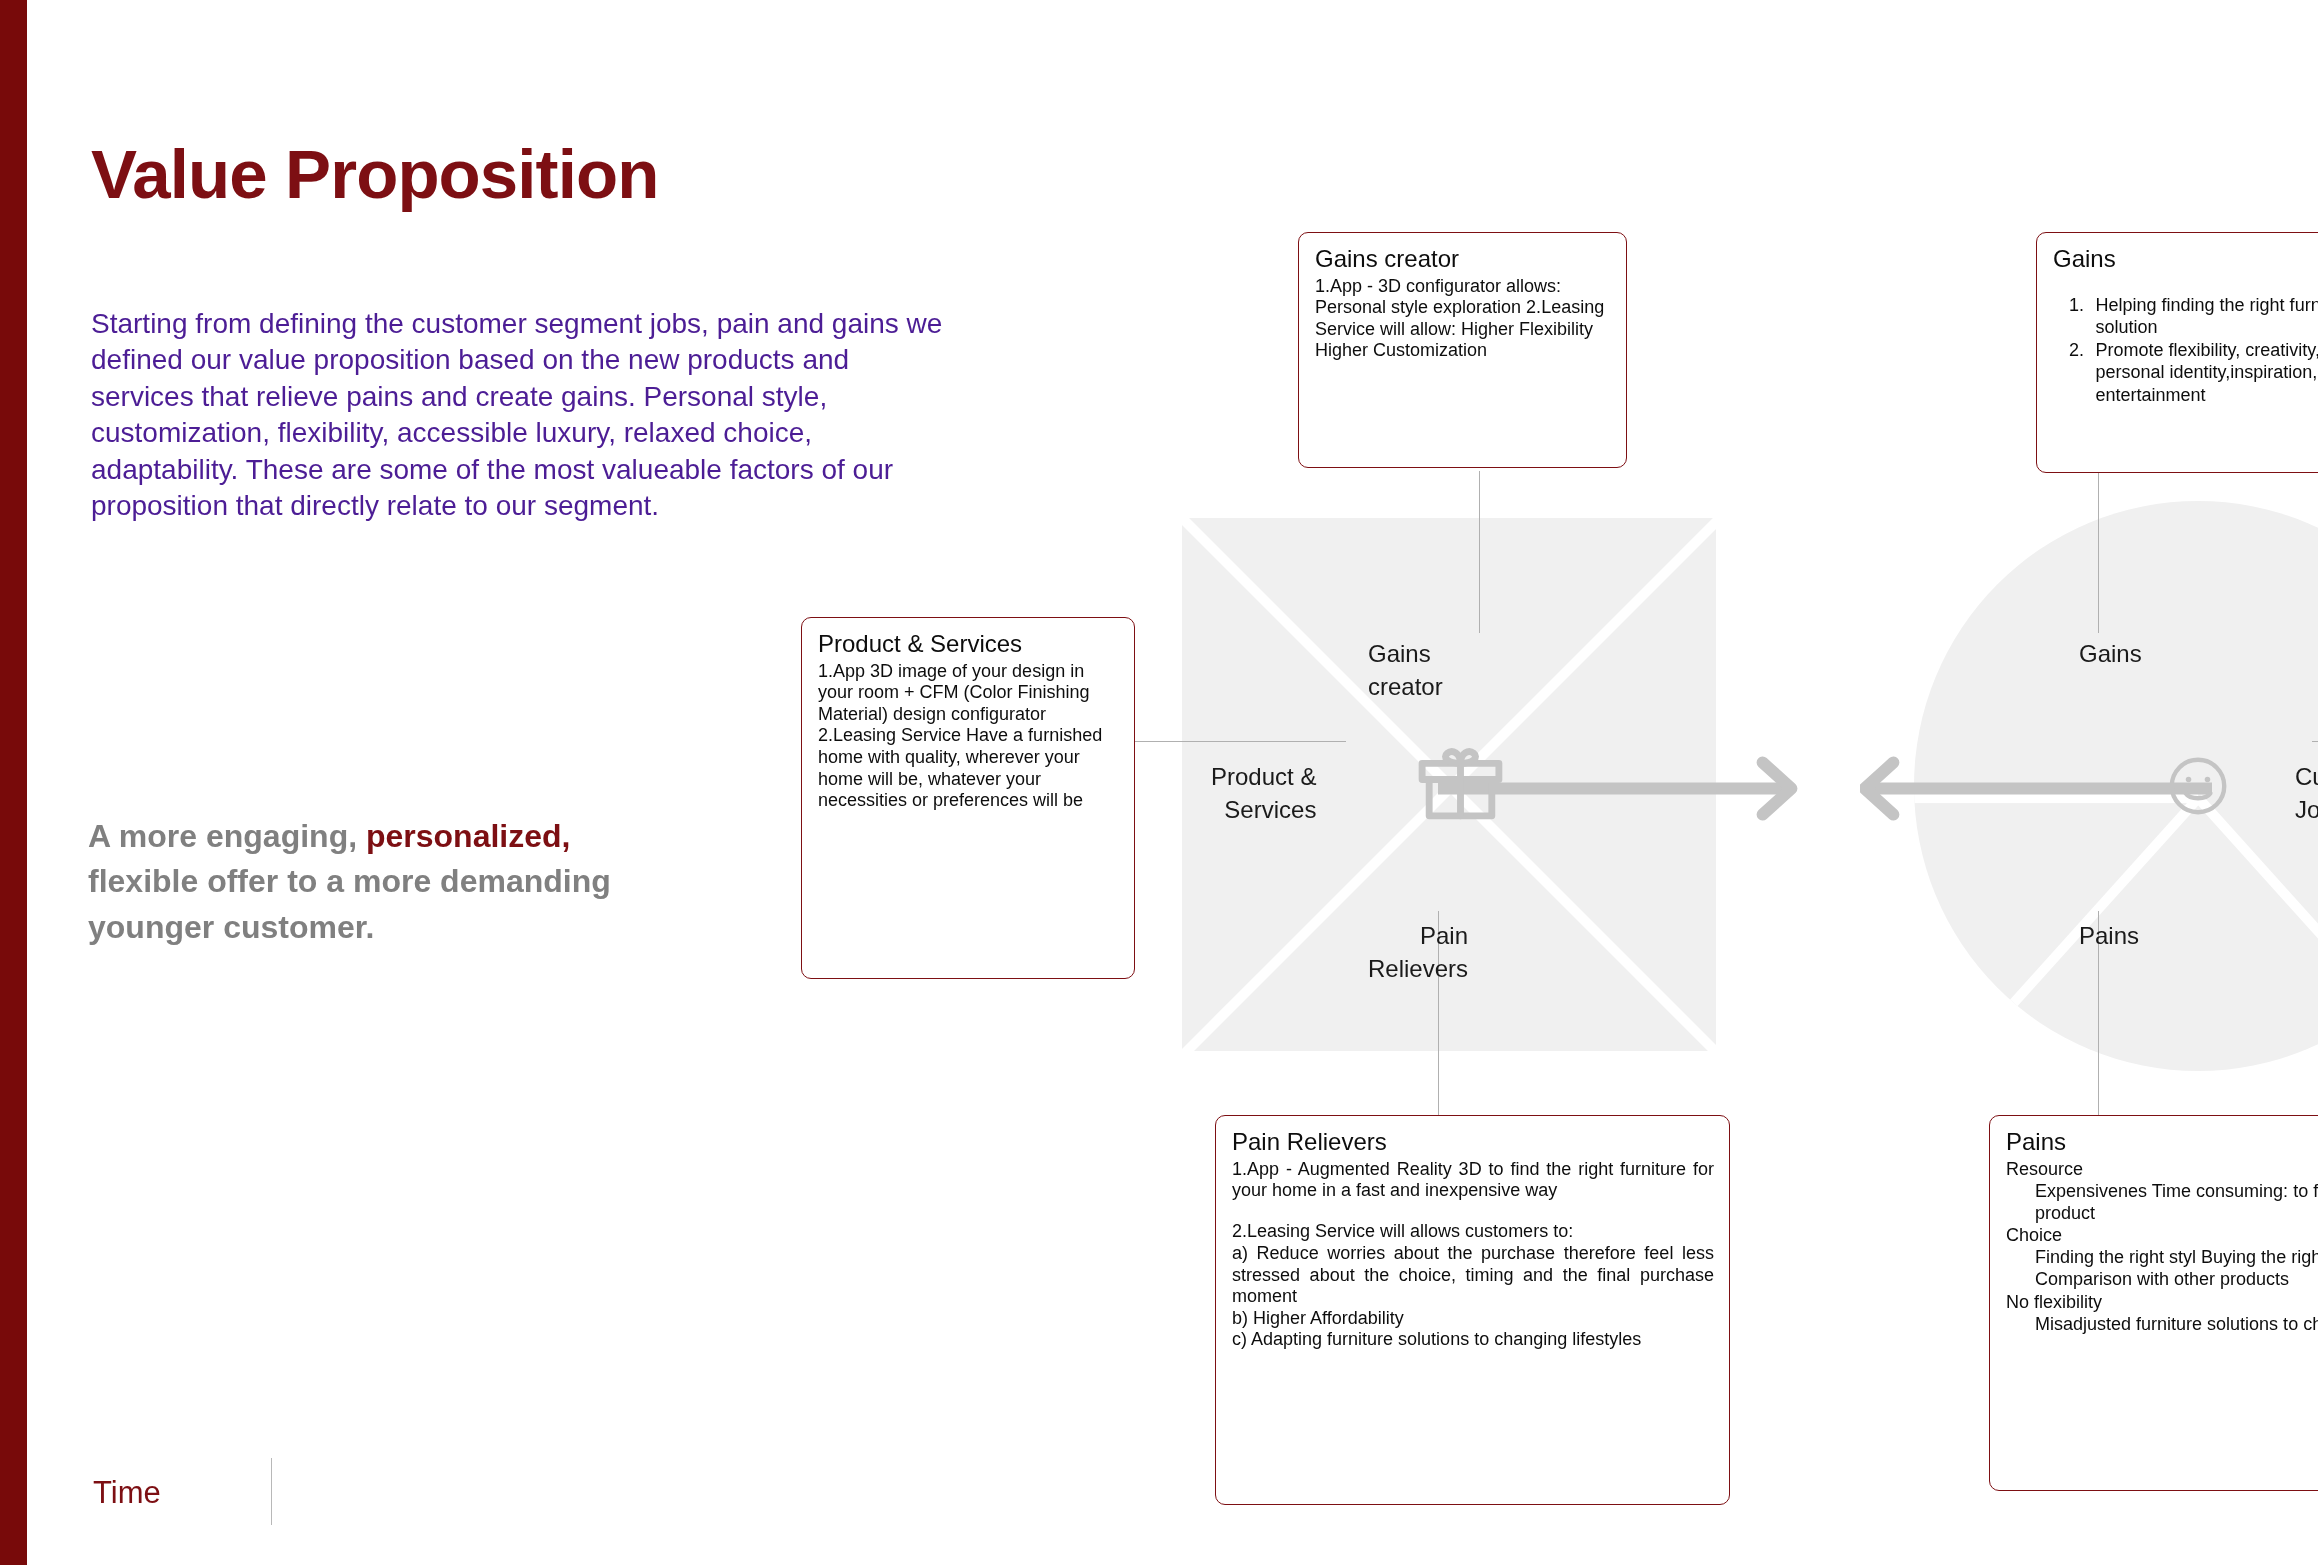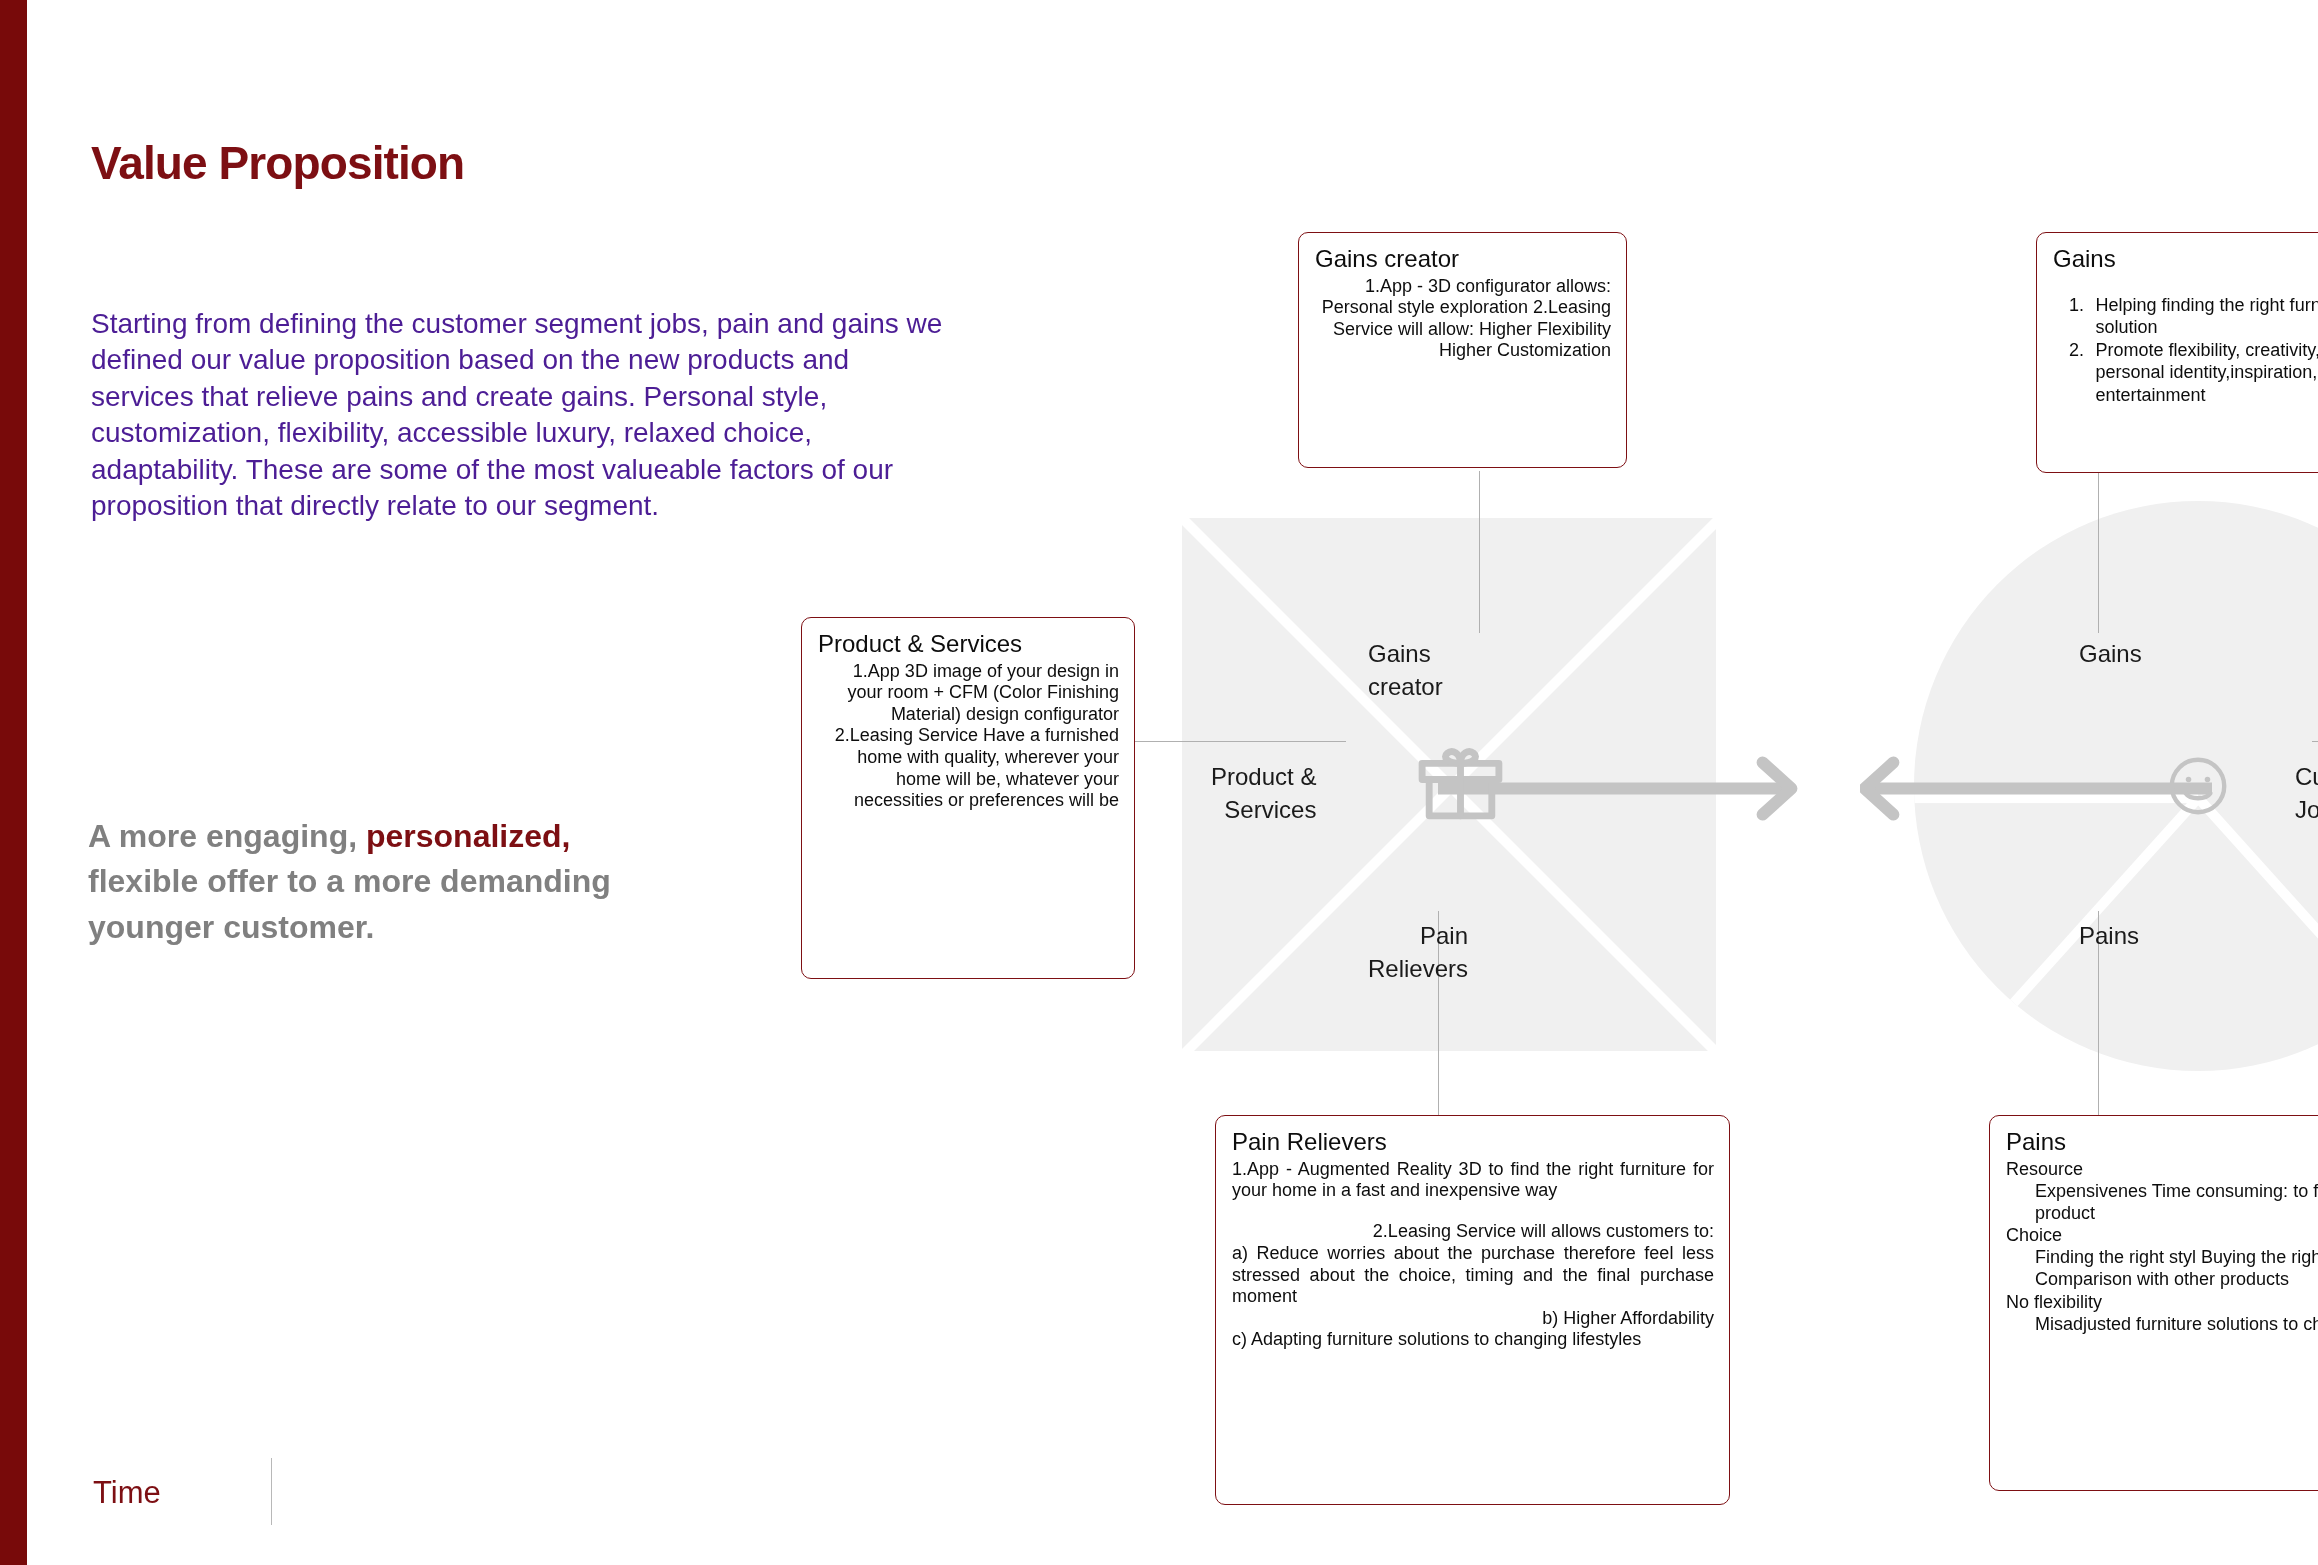--- a/index.html
+++ b/index.html
@@ -28,7 +28,7 @@
   .page-title {
     position: absolute;
     left: 91px; top: 139px;
-    font-size: 46px;
+    font-size: 69px;
     font-weight: 700;
     letter-spacing: -0.9px;
     color: #7d0f13;

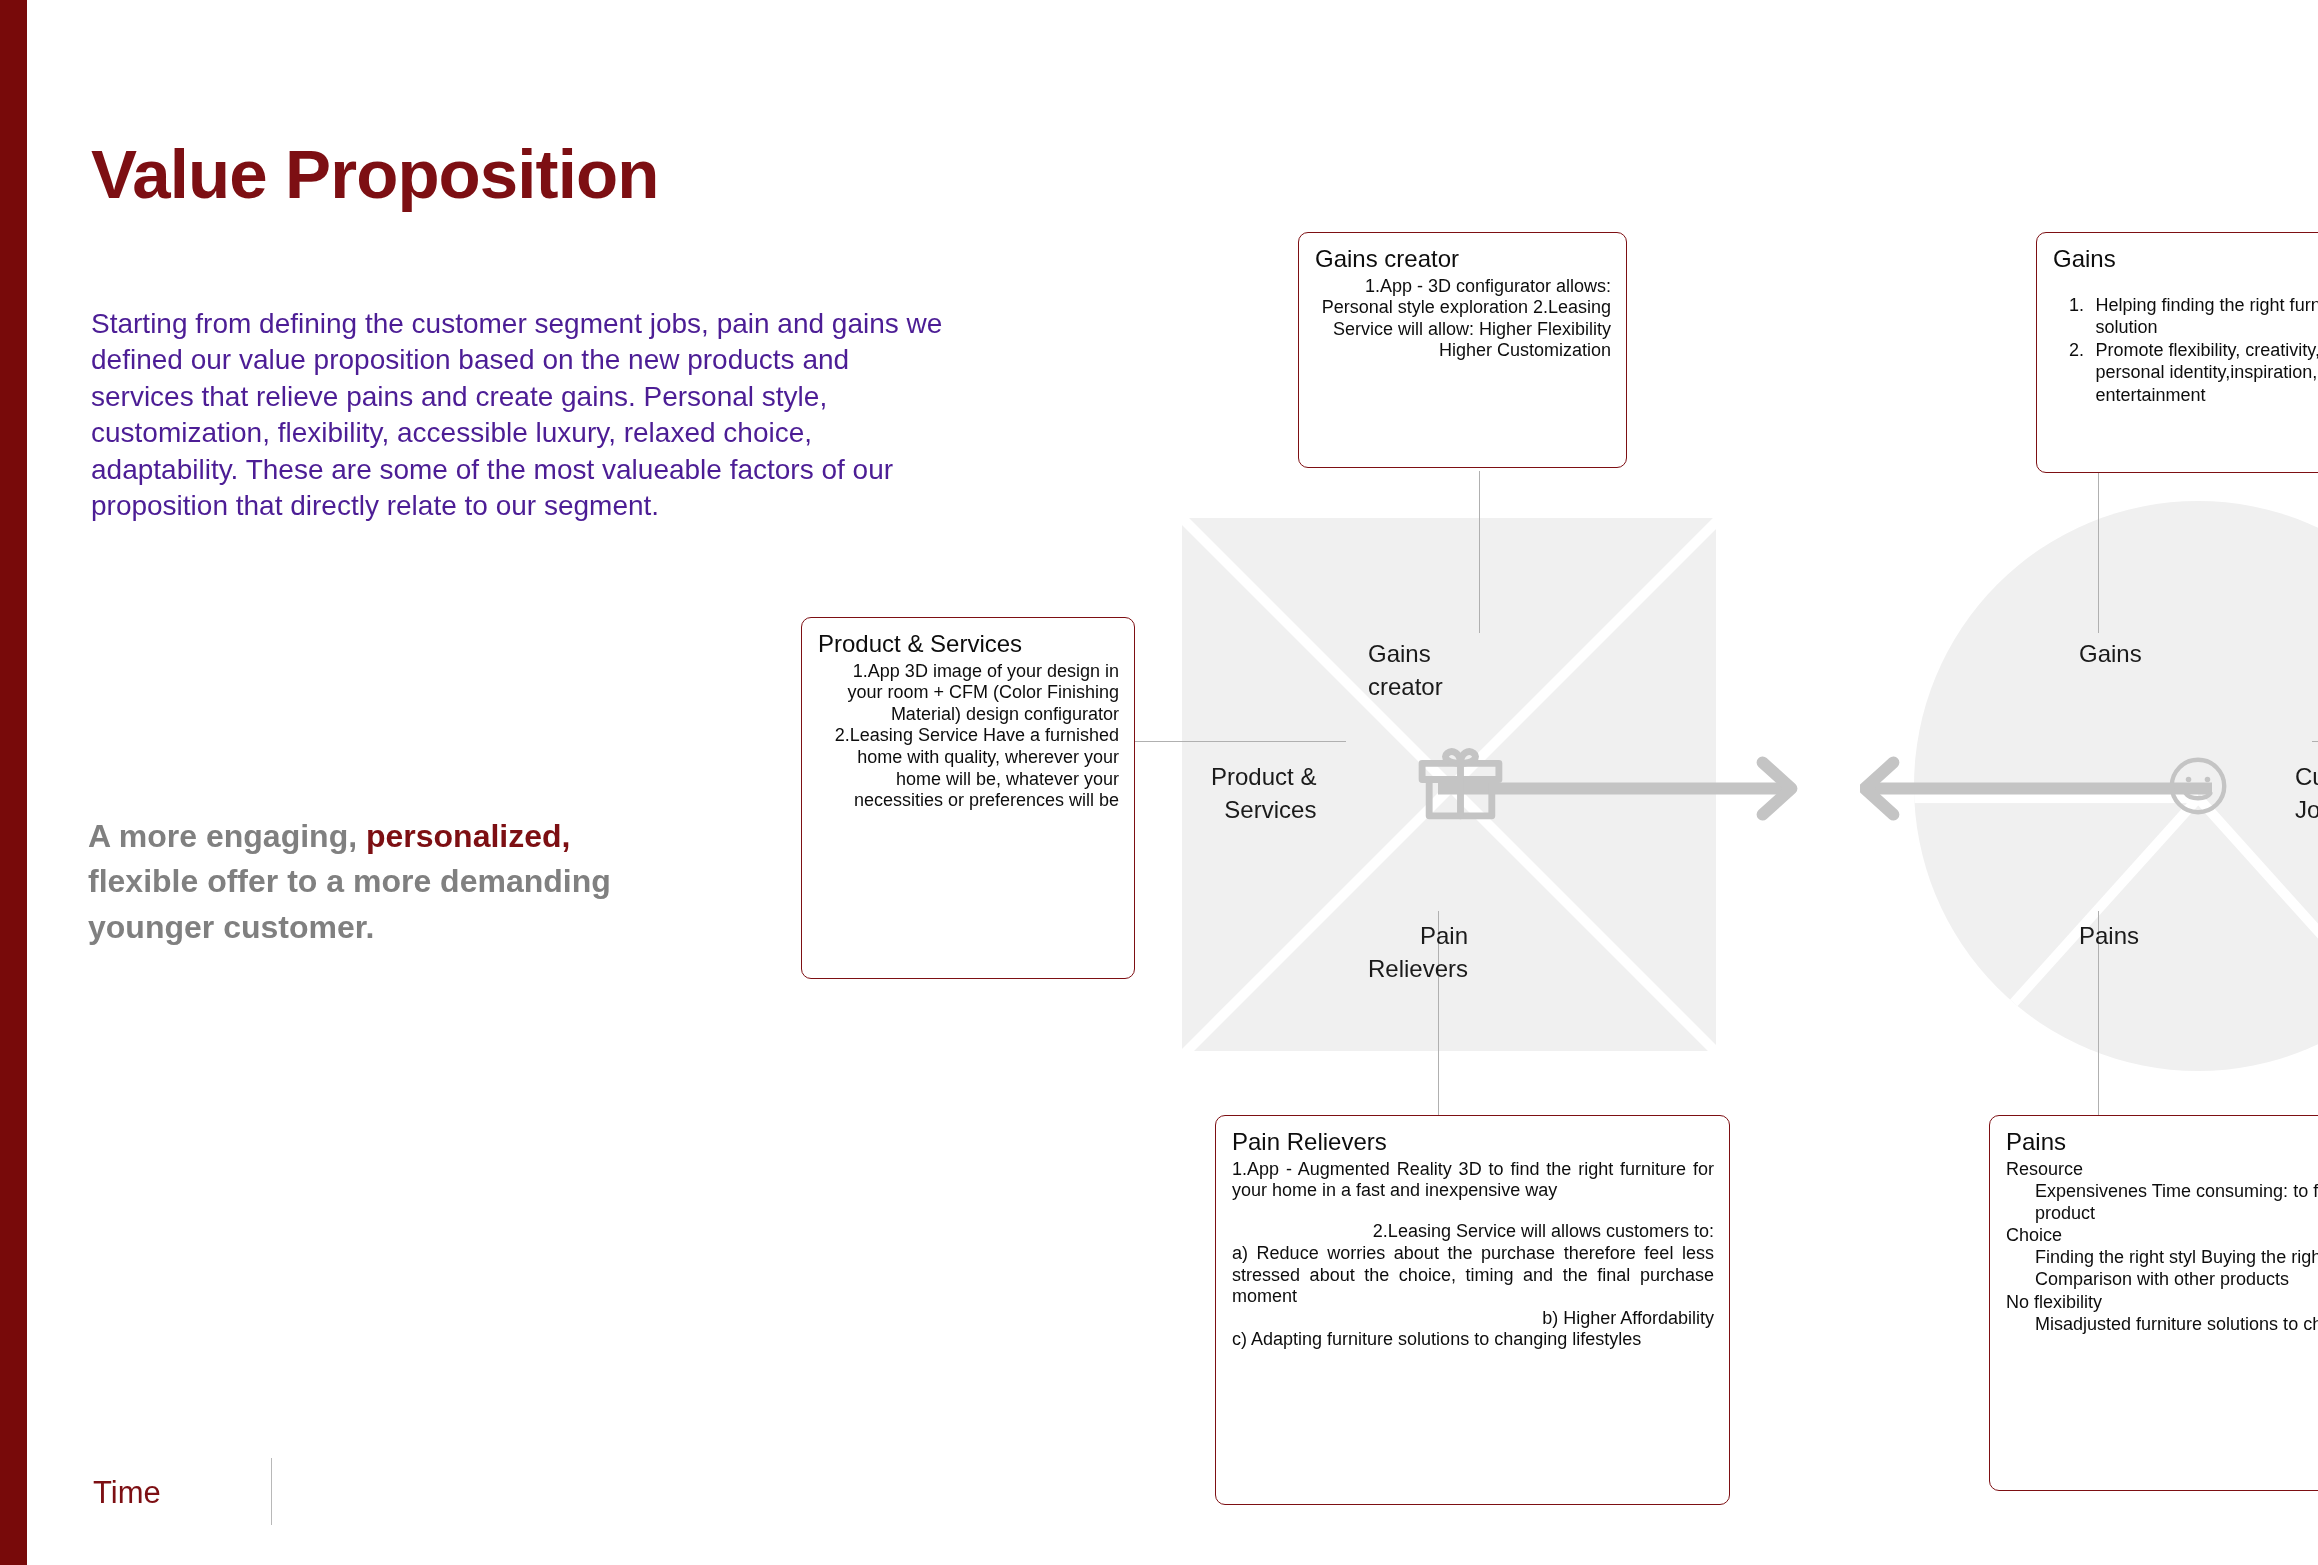--- a/index.html
+++ b/index.html
@@ -163,7 +163,6 @@
     font-size: 18px;
     line-height: 1.2;
     color: #0d0d0d;
-    text-align: right;
   }
   .callout .body.justify { text-align: justify; }
   .callout ol.numlist {

